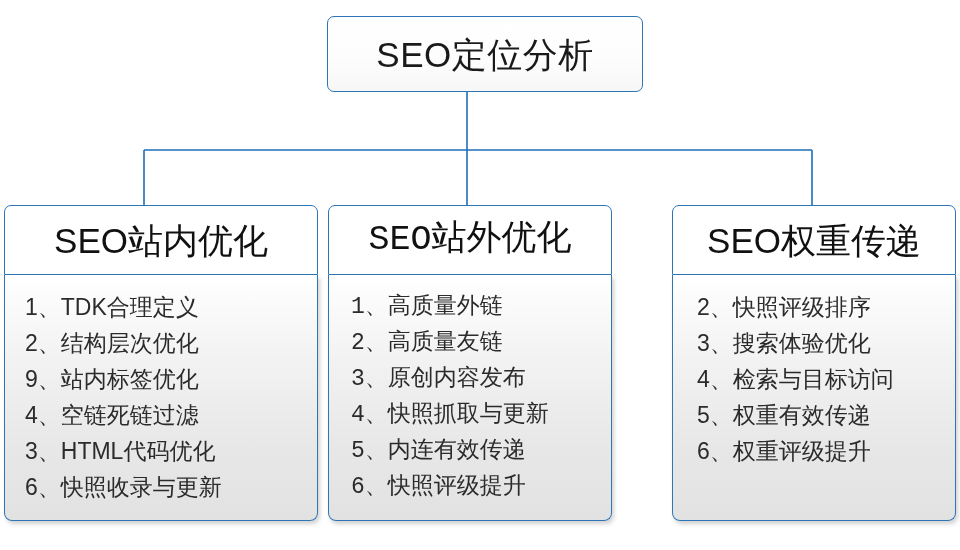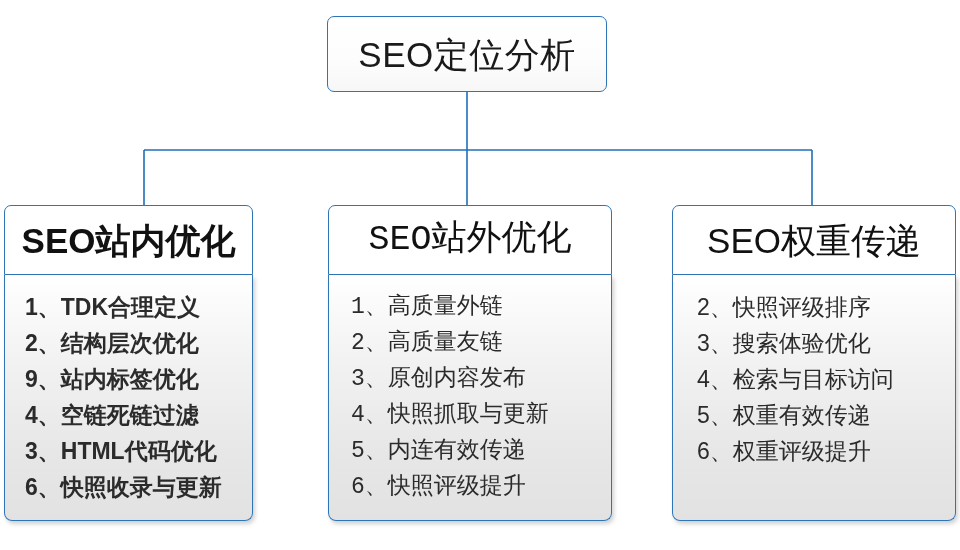--- a/index.html
+++ b/index.html
@@ -35,7 +35,7 @@
     position: absolute;
     left: 327px;
     top: 16px;
-    width: 280px;
+    width: 316px;
     height: 76px;
     box-sizing: border-box;
     border: 1.4px solid #2E75B6;

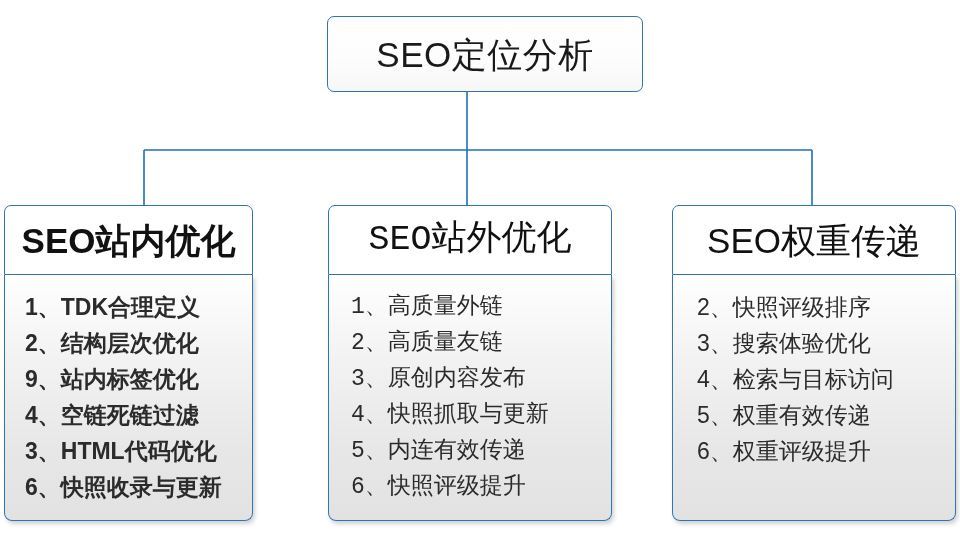--- a/index.html
+++ b/index.html
@@ -102,7 +102,7 @@
   }
 
   
-  .branch.col-1 { left: 4px;   width: 249px; font-weight: bold; }
+  .branch.col-1 { left: 4px;   width: 314px; }
   .branch.col-2 { left: 328px; width: 284px; font-family: Liberation Mono, monospace; }
   .branch.col-3 { left: 672px; width: 284px; }
 

